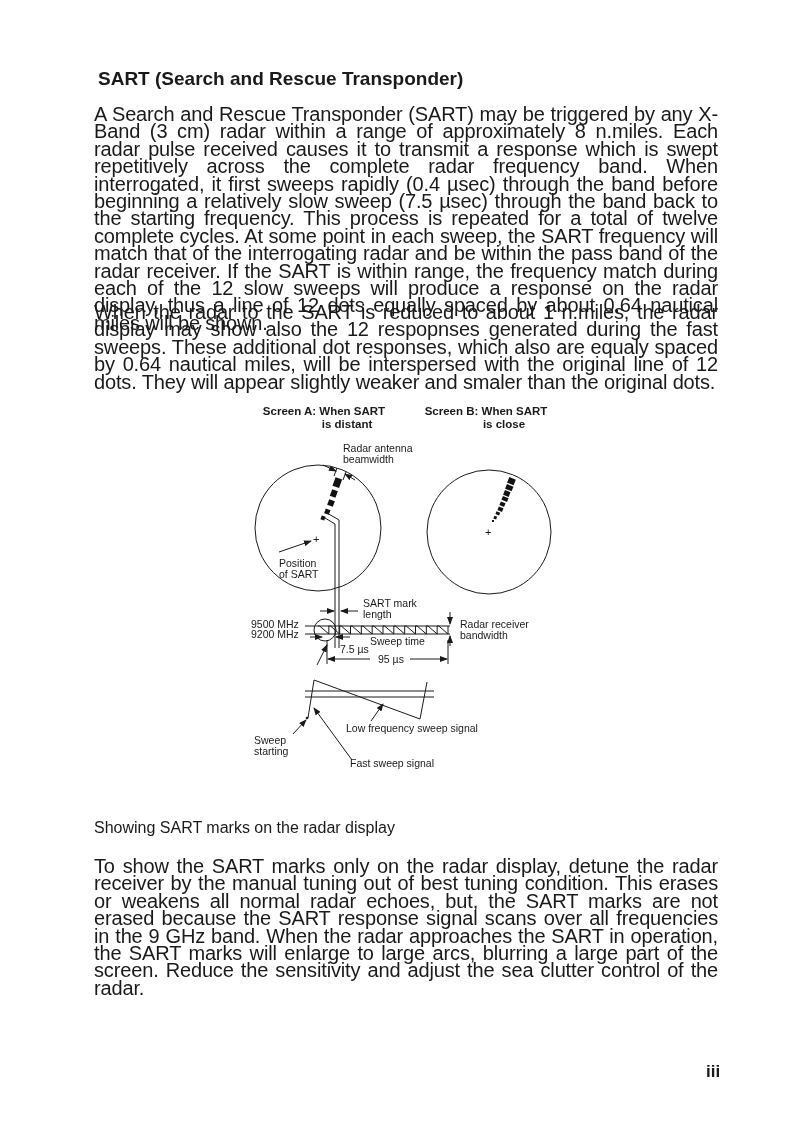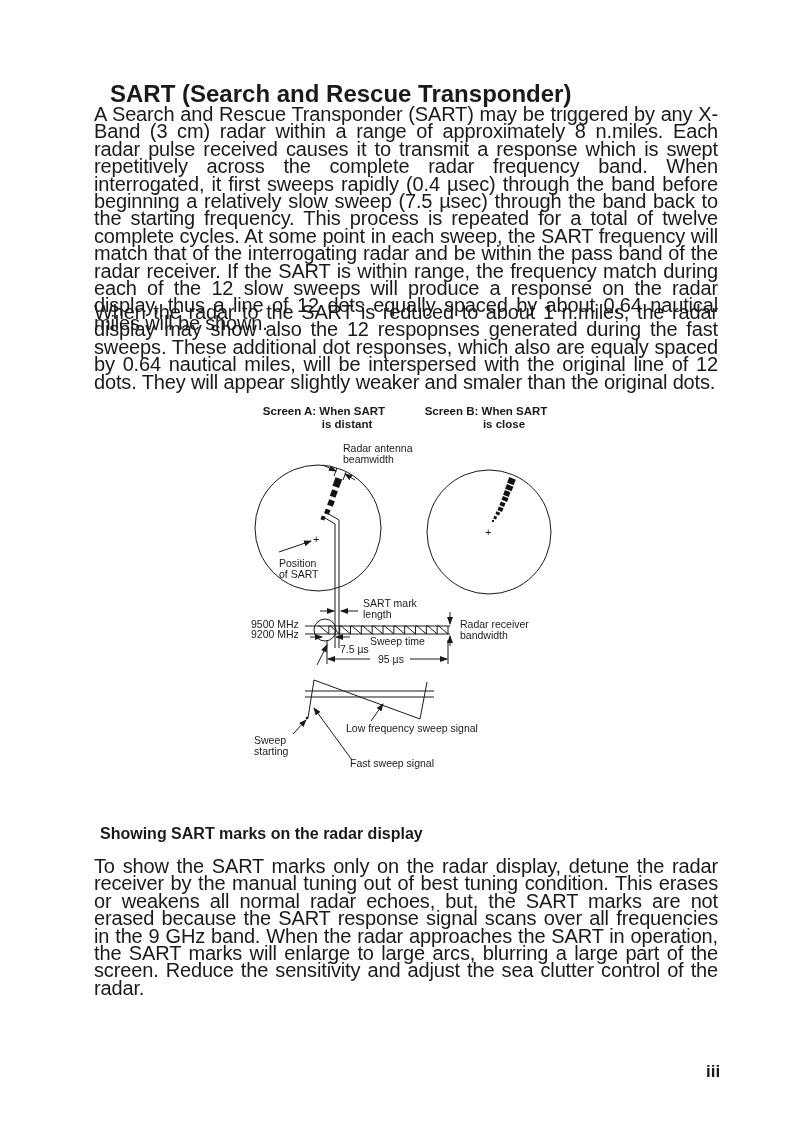--- a/index.html
+++ b/index.html
@@ -5,7 +5,7 @@
   html, body { margin: 0; padding: 0; background: #ffffff; }
   body { width: 793px; height: 1122px; position: relative; overflow: hidden;
          font-family: "Liberation Sans", sans-serif; color: #1a1a1a; }
-  .title { position: absolute; left: 94px; top: 64px; font-size: 24px; font-weight: bold; margin: 16px; }
+  .title { position: absolute; left: 94px; top: 64px; font-size: 19px; font-weight: bold; margin: 4px; }
   .para { position: absolute; left: 94px; width: 624px; font-size: 20px; line-height: 17.4px;
           text-align: justify; margin: 0; letter-spacing: -0.15px; }
   #p1 { top: 106px; }

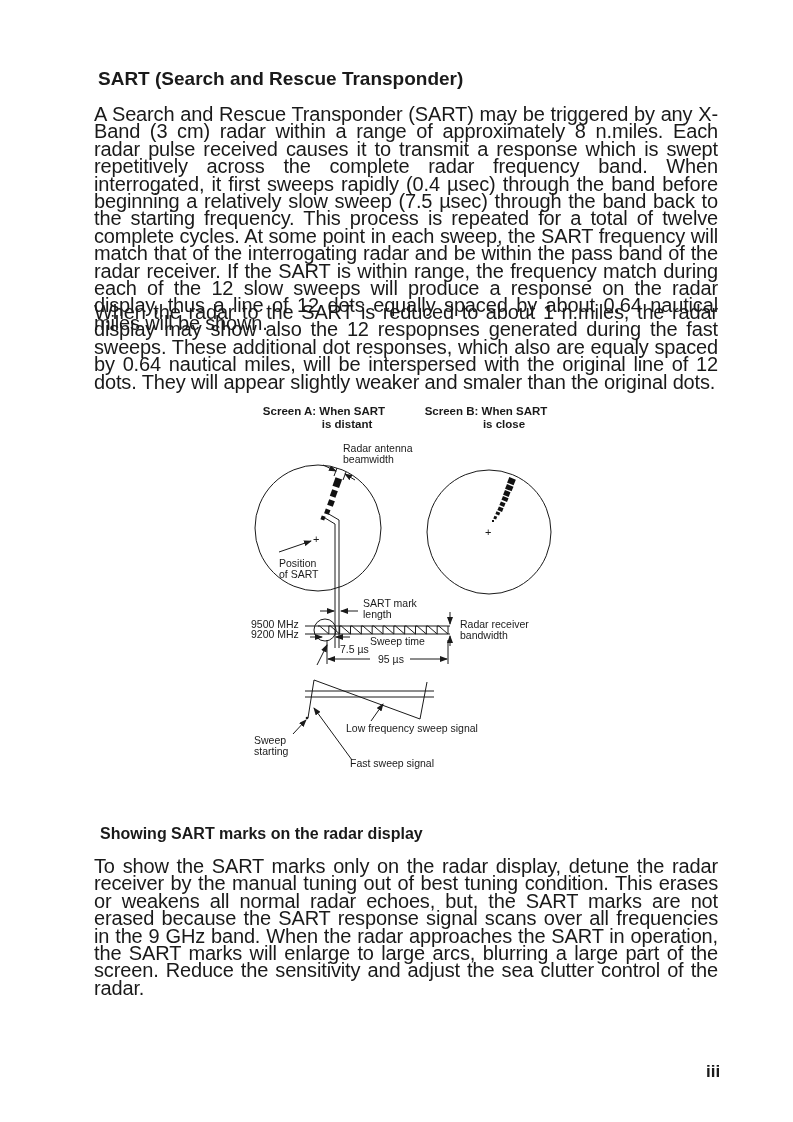--- a/index.html
+++ b/index.html
@@ -10,7 +10,7 @@
           text-align: justify; margin: 0; letter-spacing: -0.15px; }
   #p1 { top: 106px; }
   #p2 { top: 304px; }
-  .sub { position: absolute; left: 94px; top: 819px; font-size: 16px; font-weight: bold; margin: 6px; }
+  .sub { position: absolute; left: 94px; top: 819px; font-size: 16px; font-weight: normal; margin: 0; }
   #p3 { top: 858px; }
   .pagenum { position: absolute; left: 706px; top: 1062px; font-size: 17px; font-weight: bold; }
   svg#figure { position: absolute; left: 0; top: 0; }

